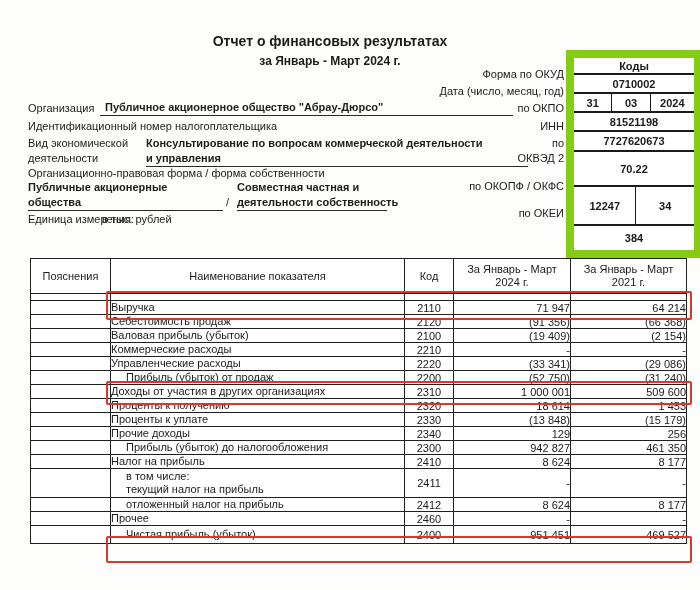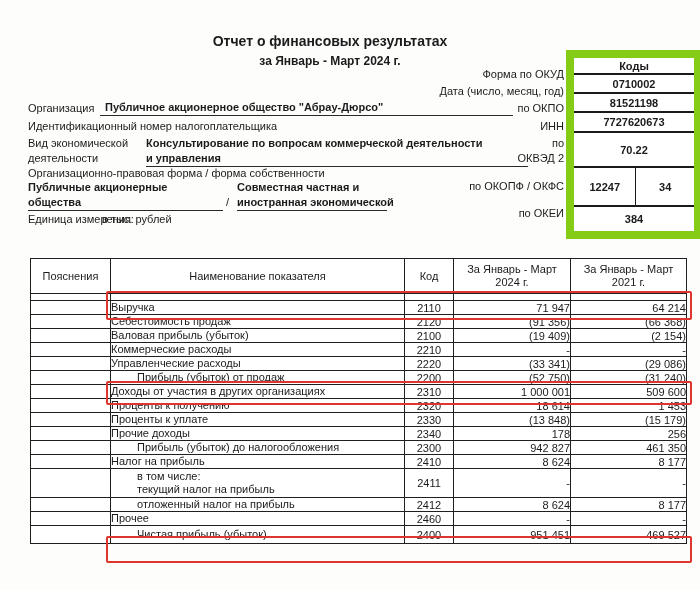--- a/index.html
+++ b/index.html
@@ -95,6 +95,11 @@
   <div class="abs codes">
     <div class="crow" style="height:15px;">Коды</div>
     <div class="crow" style="height:17px;">0710002</div>
+    <div class="crow" style="height:17px;">
+      <div class="ccell" style="width:38px;">31</div>
+      <div class="ccell" style="width:38px;">03</div>
+      <div class="ccell" style="width:44px;">2024</div>
+    </div>
     <div class="crow" style="height:17px;">81521198</div>
     <div class="crow" style="height:18px;">7727620673</div>
     <div class="crow" style="height:33px;">70.22</div>

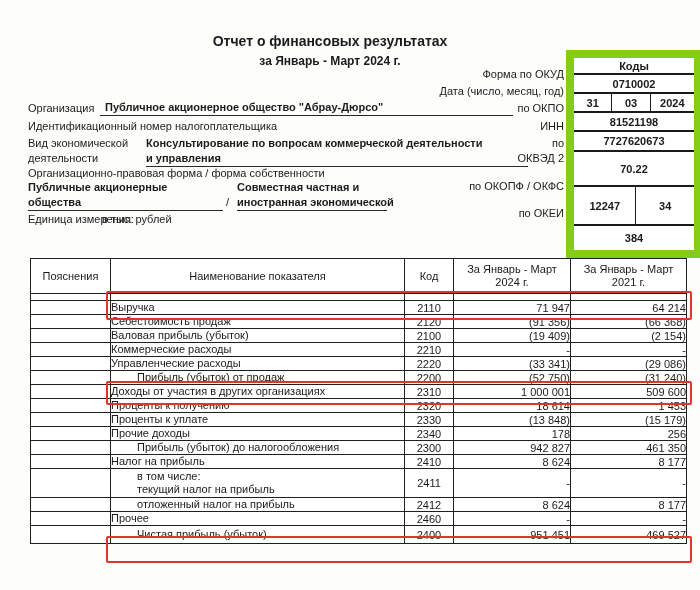--- a/index.html
+++ b/index.html
@@ -86,7 +86,7 @@
   <div class="abs lbl" style="left:226px;top:195px;">/</div>
   <div class="abs bval uline" style="left:237px;top:180px;width:150px;">
     <div>Совместная частная и</div>
-    <div>иностранная экономической</div>
+    <div>деятельности собственность</div>
   </div>
 
   <div class="abs lbl" style="left:28px;top:212px;">Единица измерения:</div>

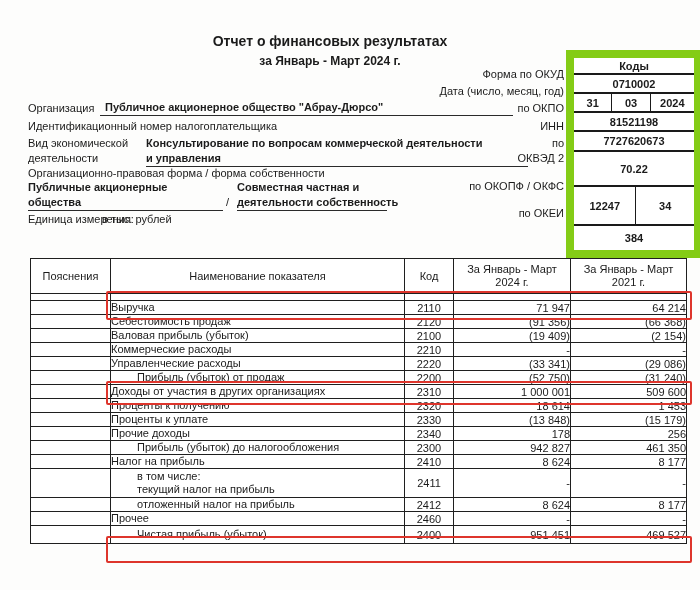--- a/index.html
+++ b/index.html
@@ -34,7 +34,7 @@
   tr.r-last{height:18px;}
   td.c-notes{}
   td.c-name{text-align:left;padding-left:5px;line-height:13px;white-space:nowrap;}
-  td.c-name.indent{padding-left:26px;}
+  td.c-name.indent{padding-left:15px;}
   td.c-code{text-align:center;}
   td.c-val{text-align:right;padding-right:4px;white-space:nowrap;}
 

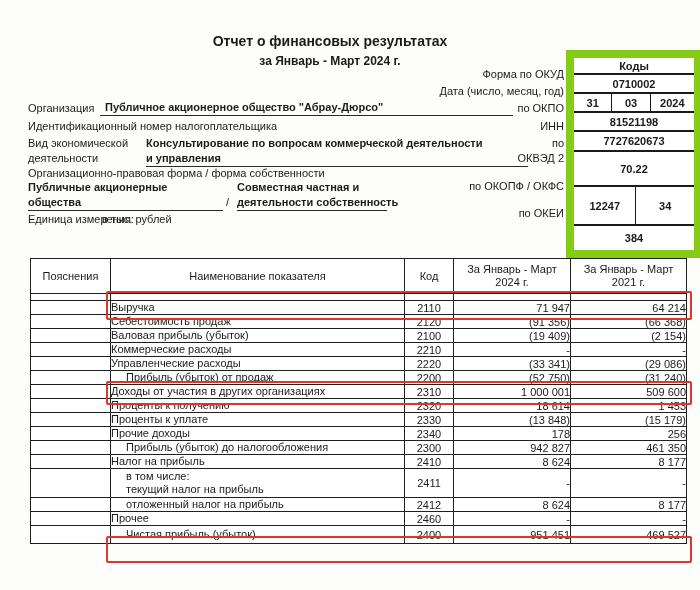--- a/index.html
+++ b/index.html
@@ -202,7 +202,7 @@
           <td class="c-notes"></td>
           <td class="c-name">Прочие доходы</td>
           <td class="c-code">2340</td>
-          <td class="c-val">178</td>
+          <td class="c-val">129</td>
           <td class="c-val">256</td>
         </tr>
         <tr class="r">

